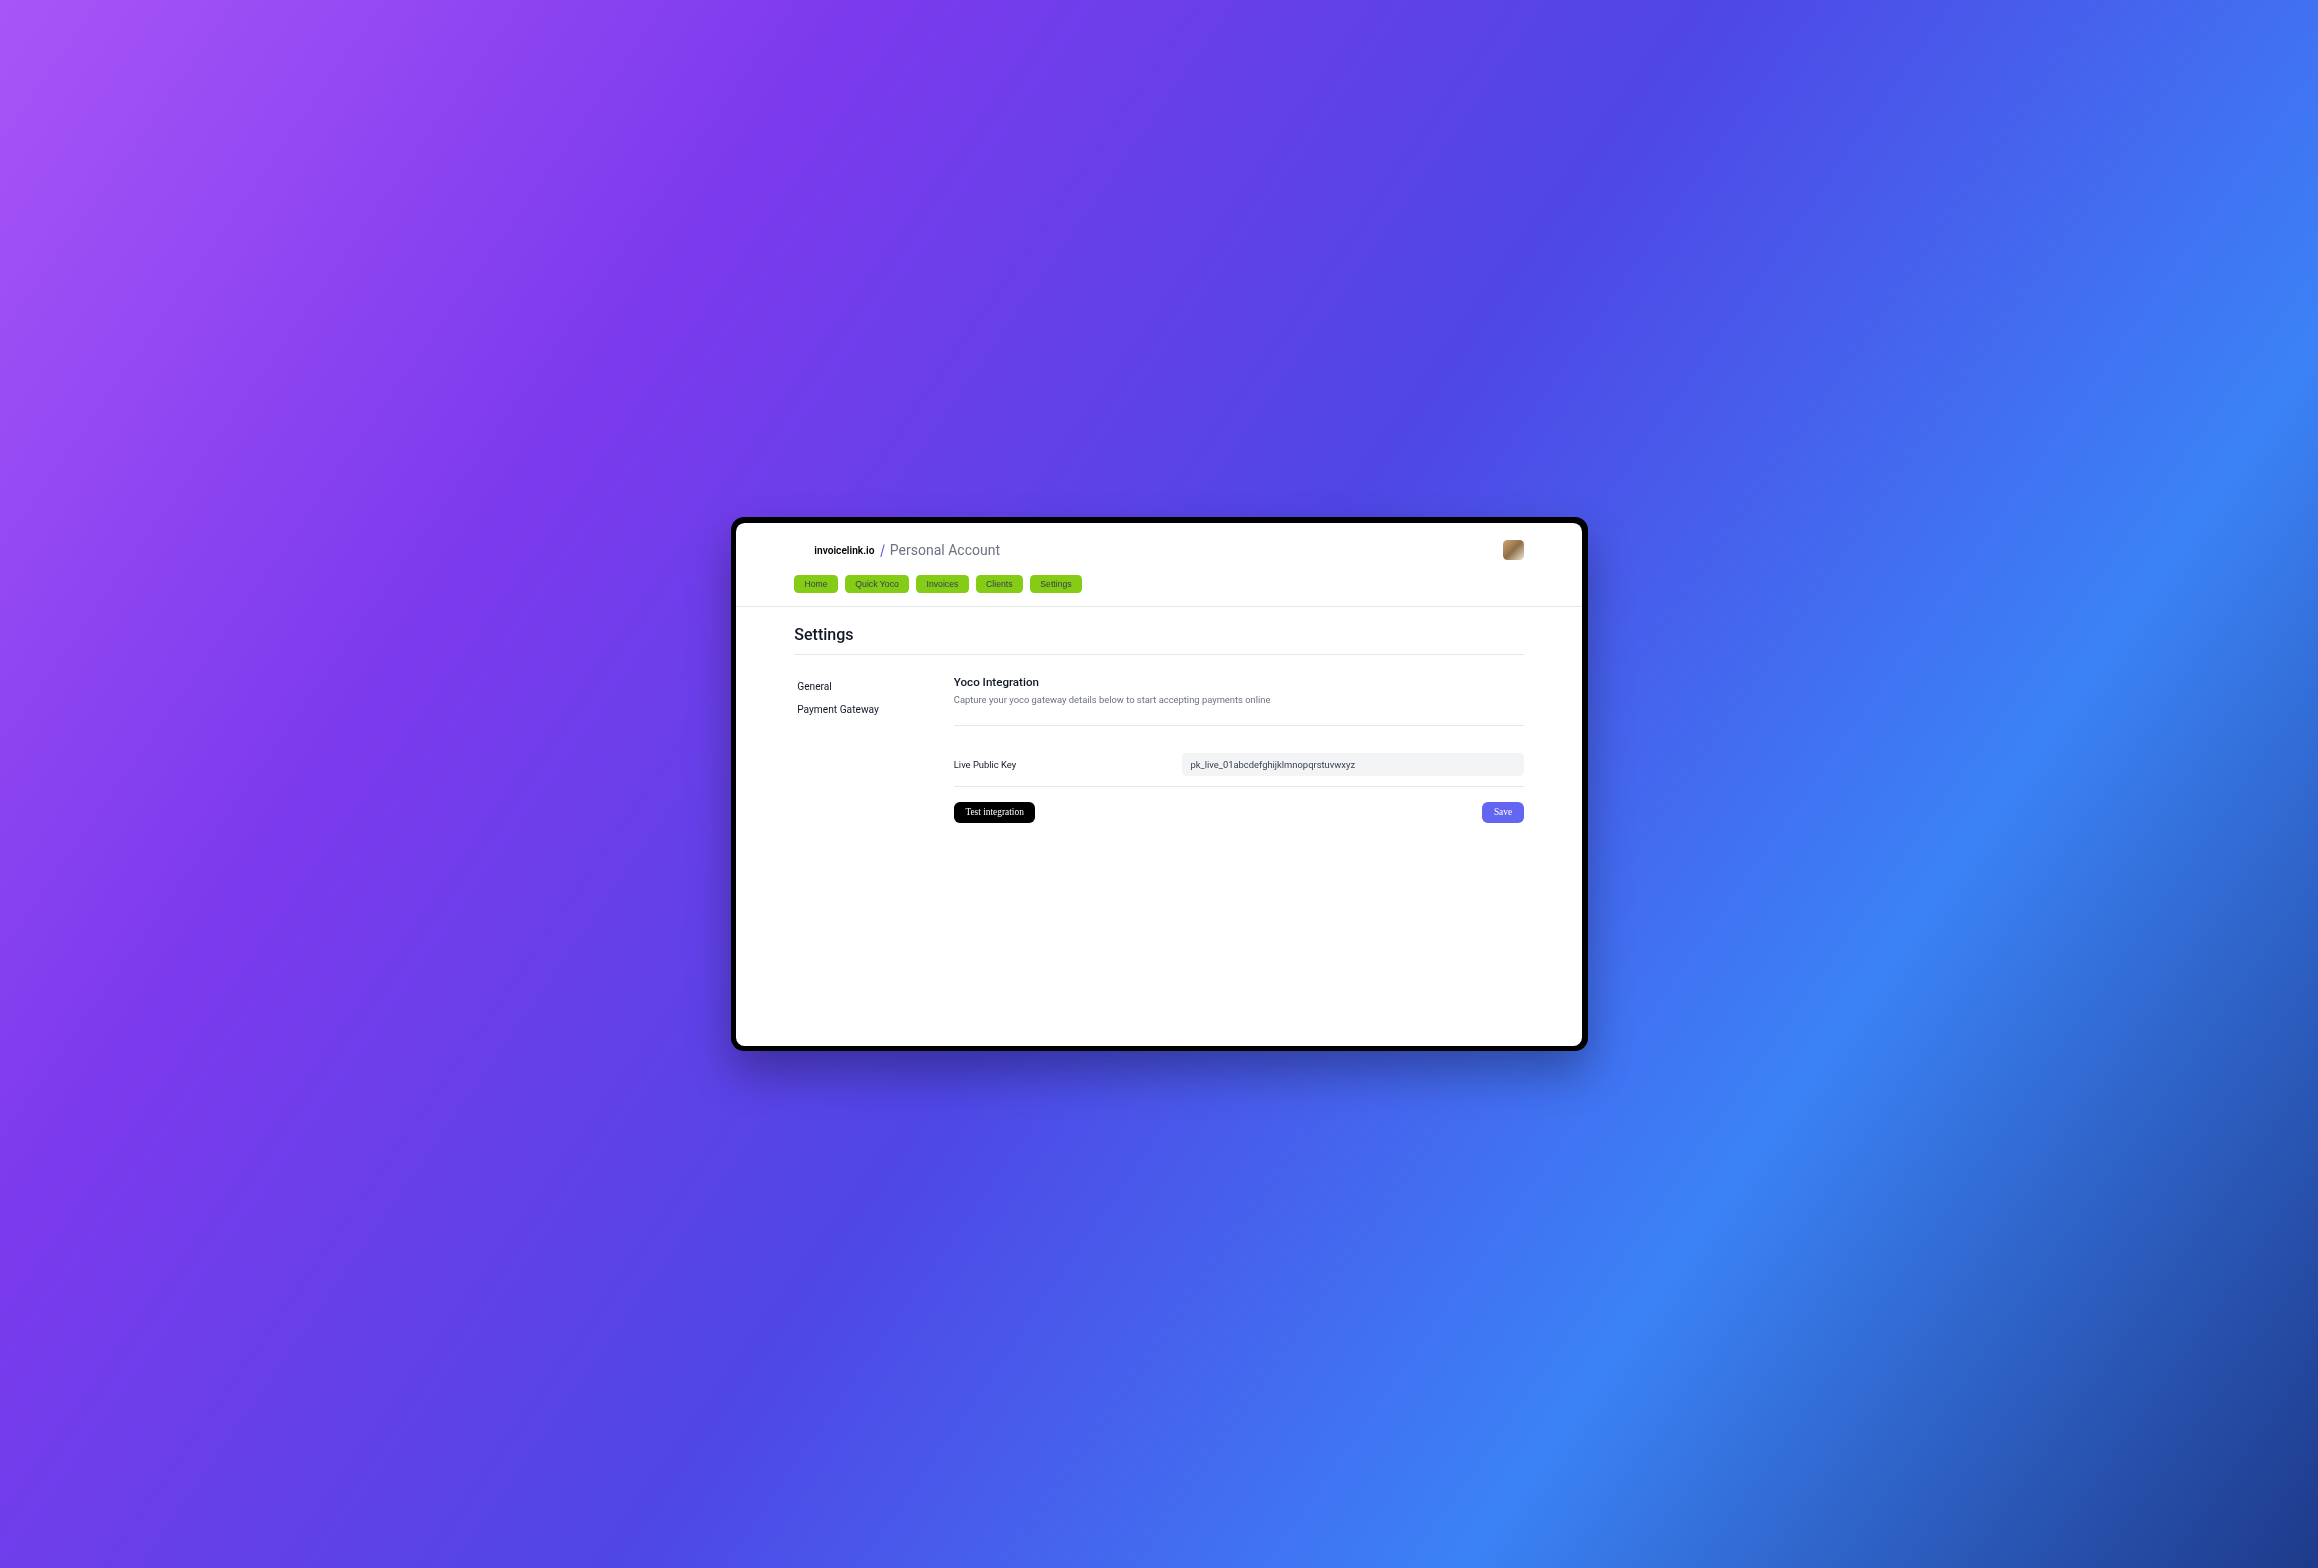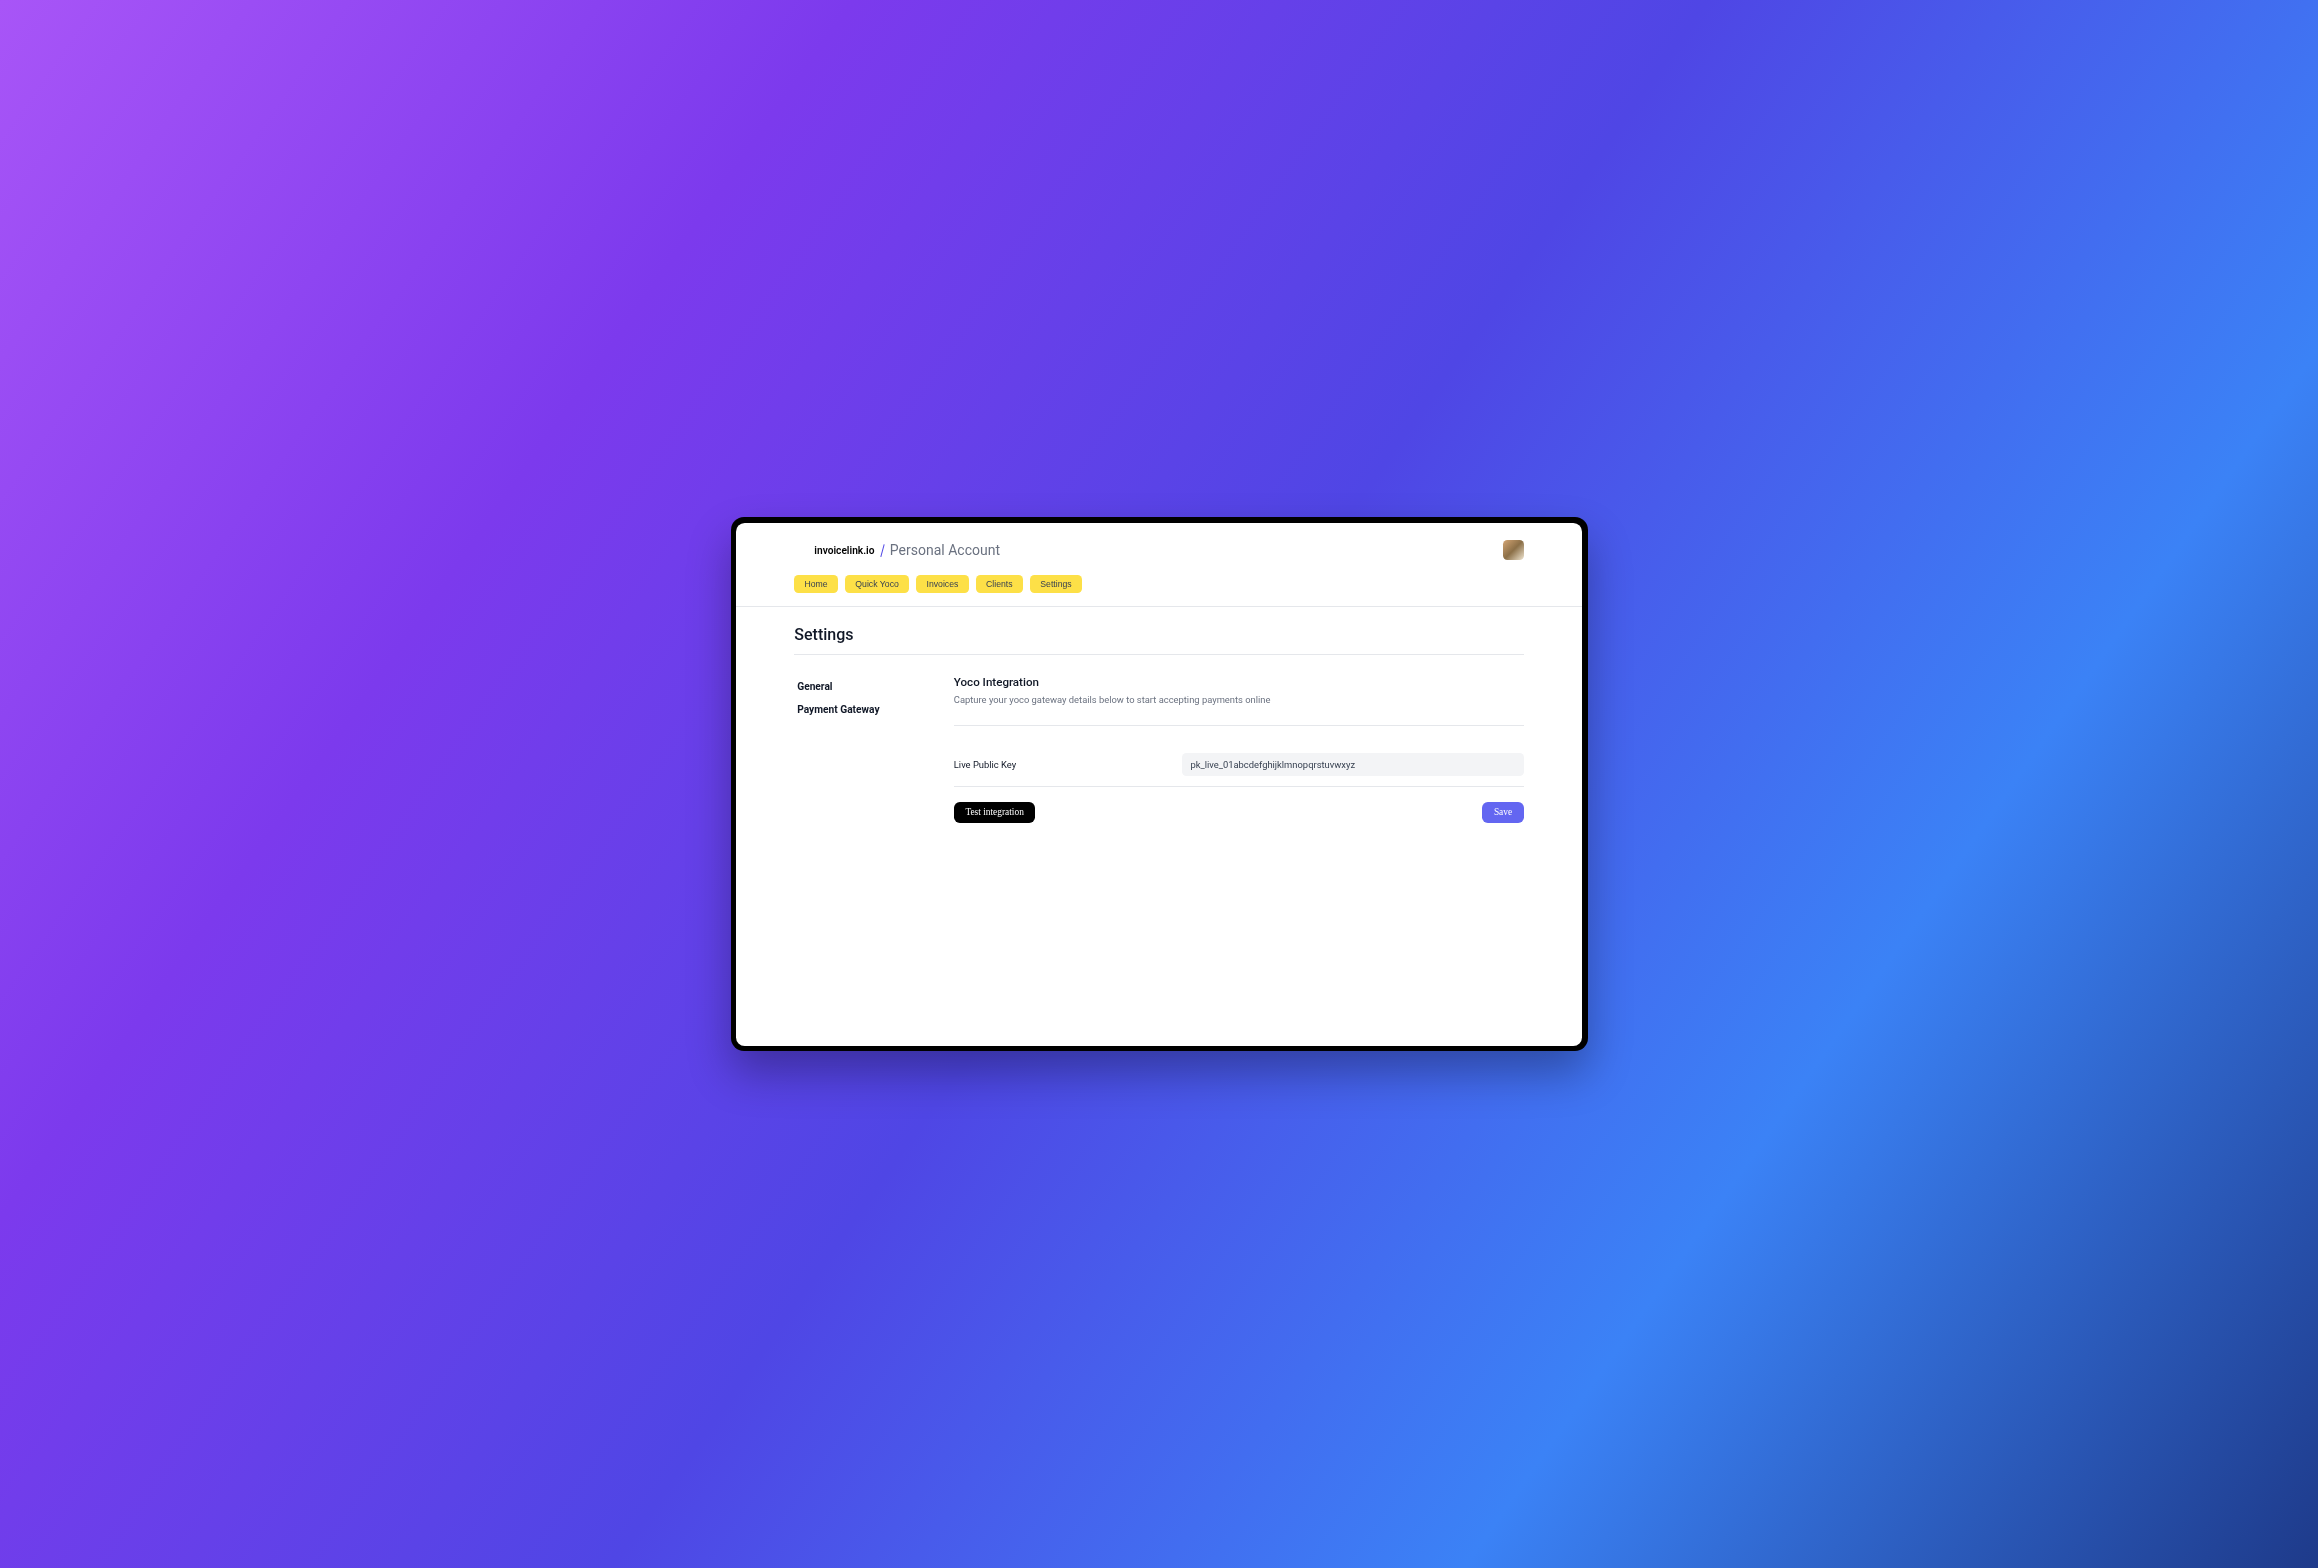--- a/index.html
+++ b/index.html
@@ -90,7 +90,7 @@
     .nav-tab {
       padding: 4.4px 10.2px;
       border-radius: 4.4px;
-      background: #fde047;
+      background: #84cc16;
       font-size: 8.7px;
       color: #374151;
       cursor: pointer;

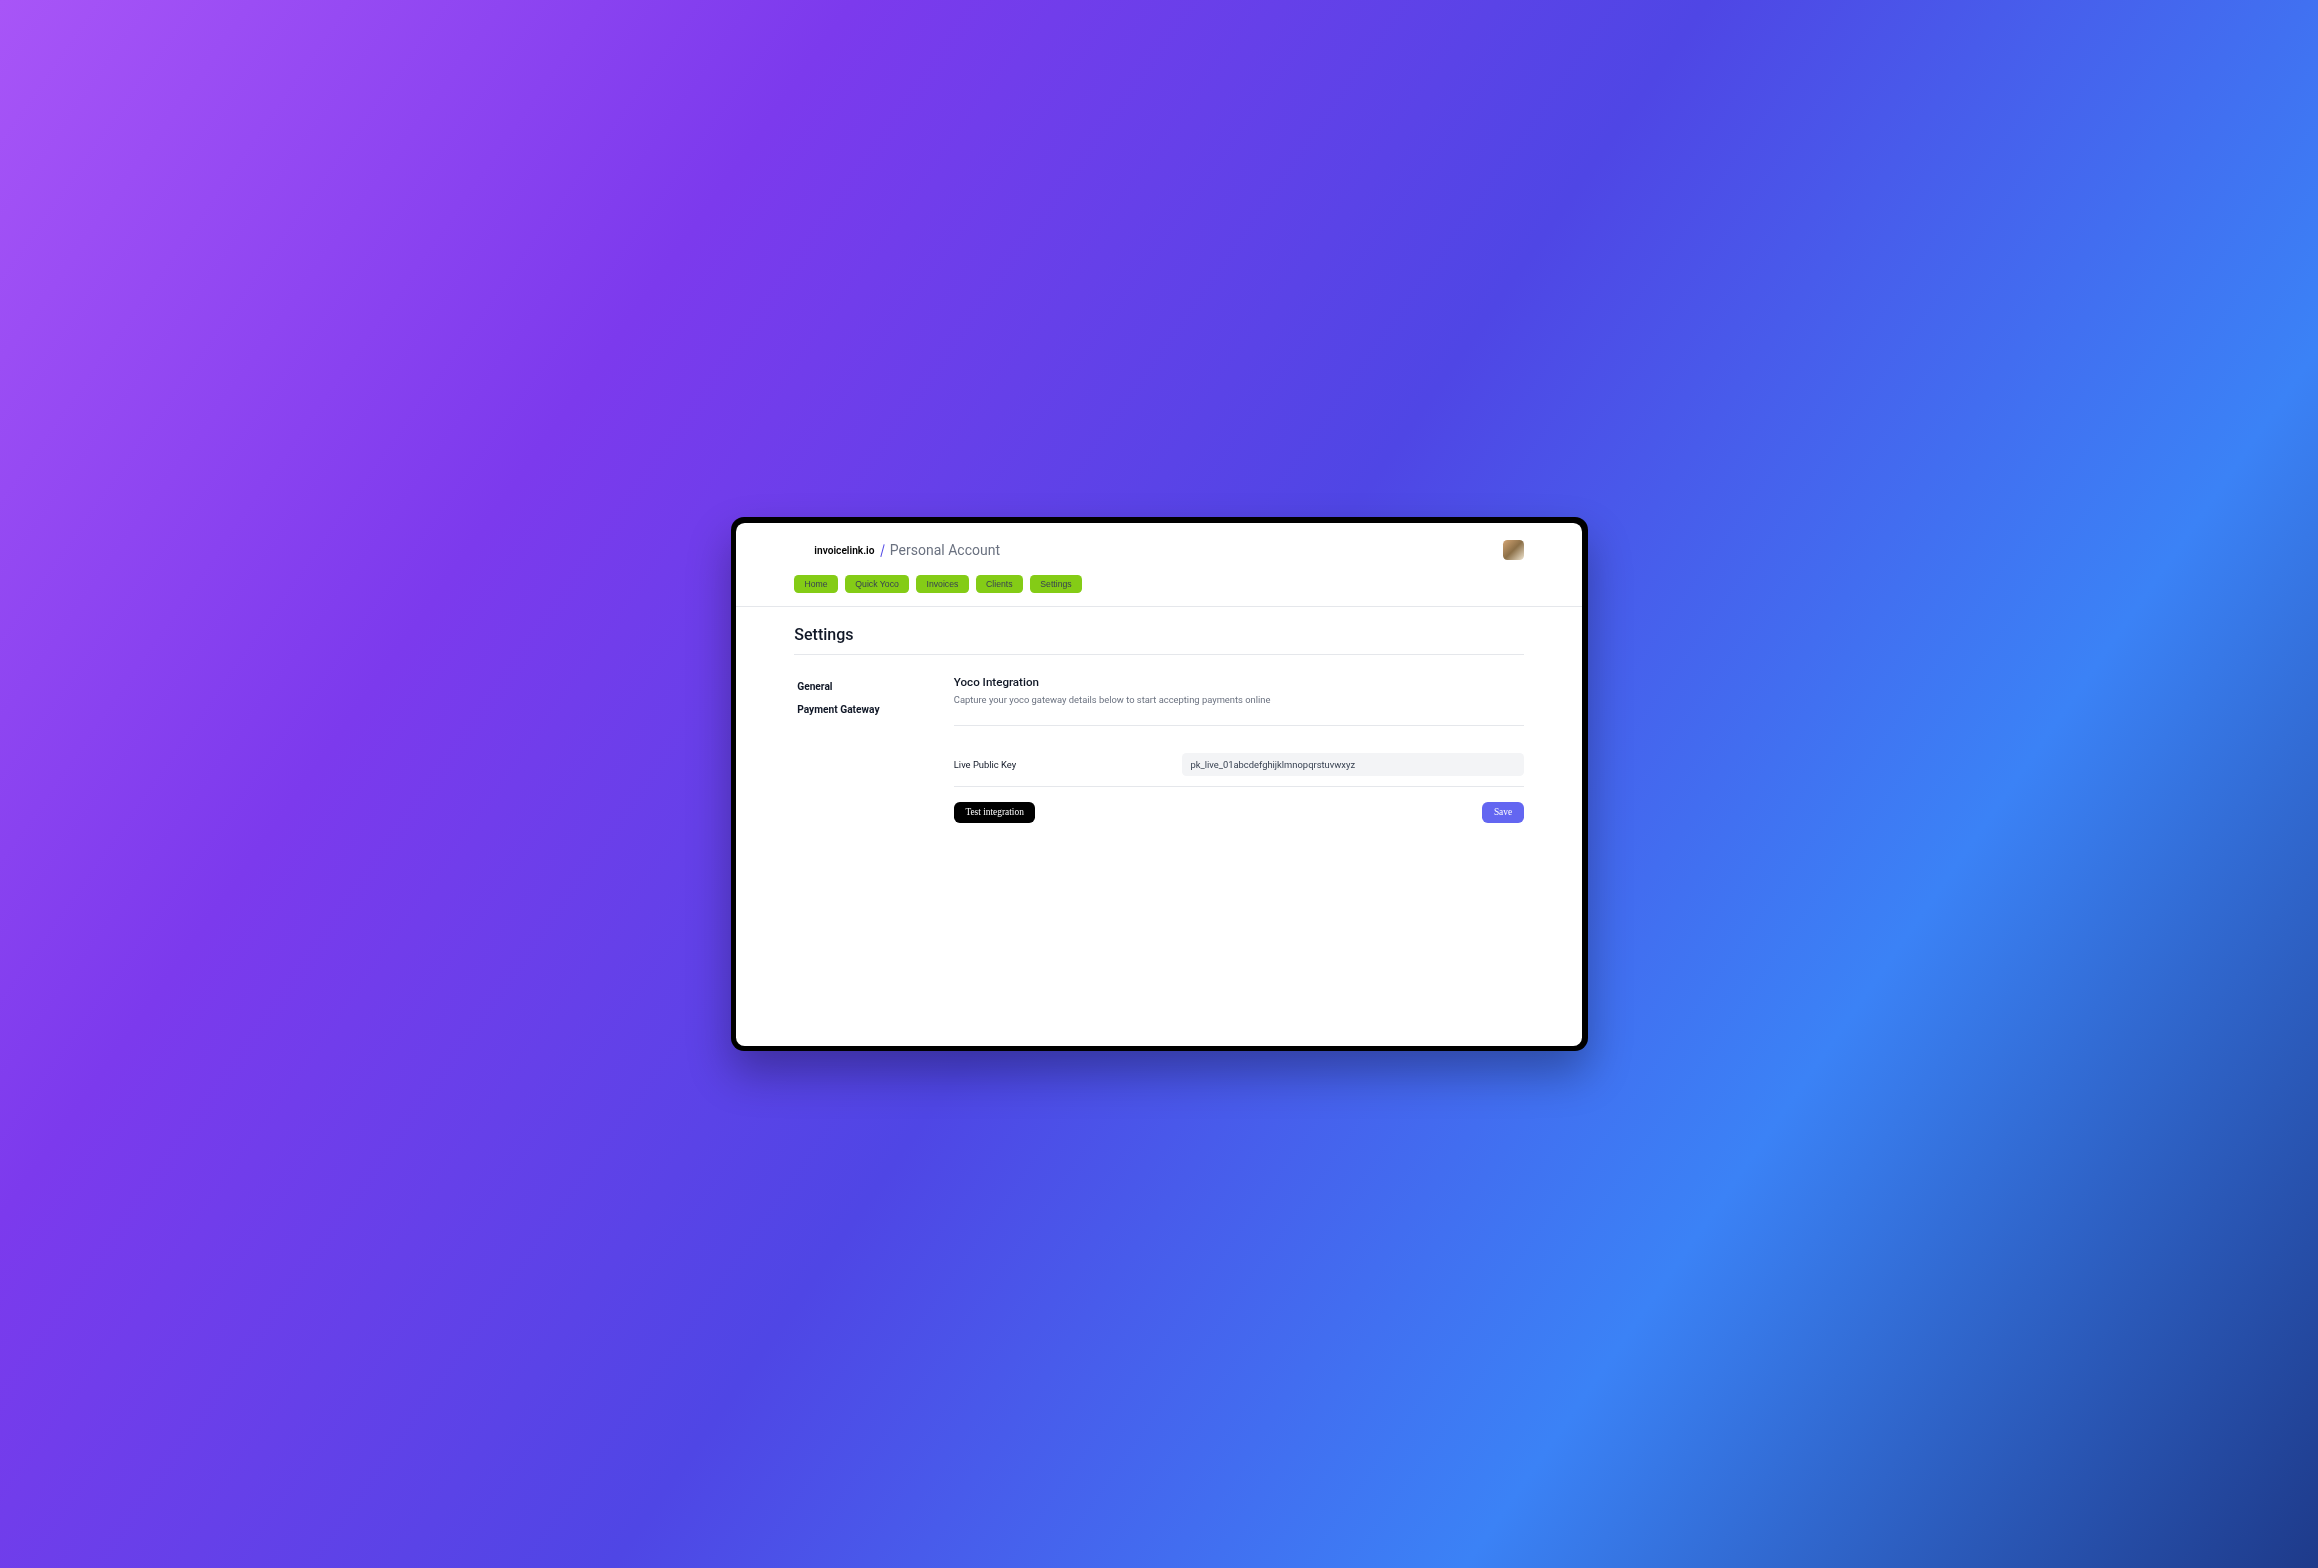--- a/index.html
+++ b/index.html
@@ -130,7 +130,7 @@
       font-size: 10.2px;
       color: #111827;
       cursor: pointer;
-      font-weight: 700;
+      font-weight: 400;
     }
     
     .main-panel {

